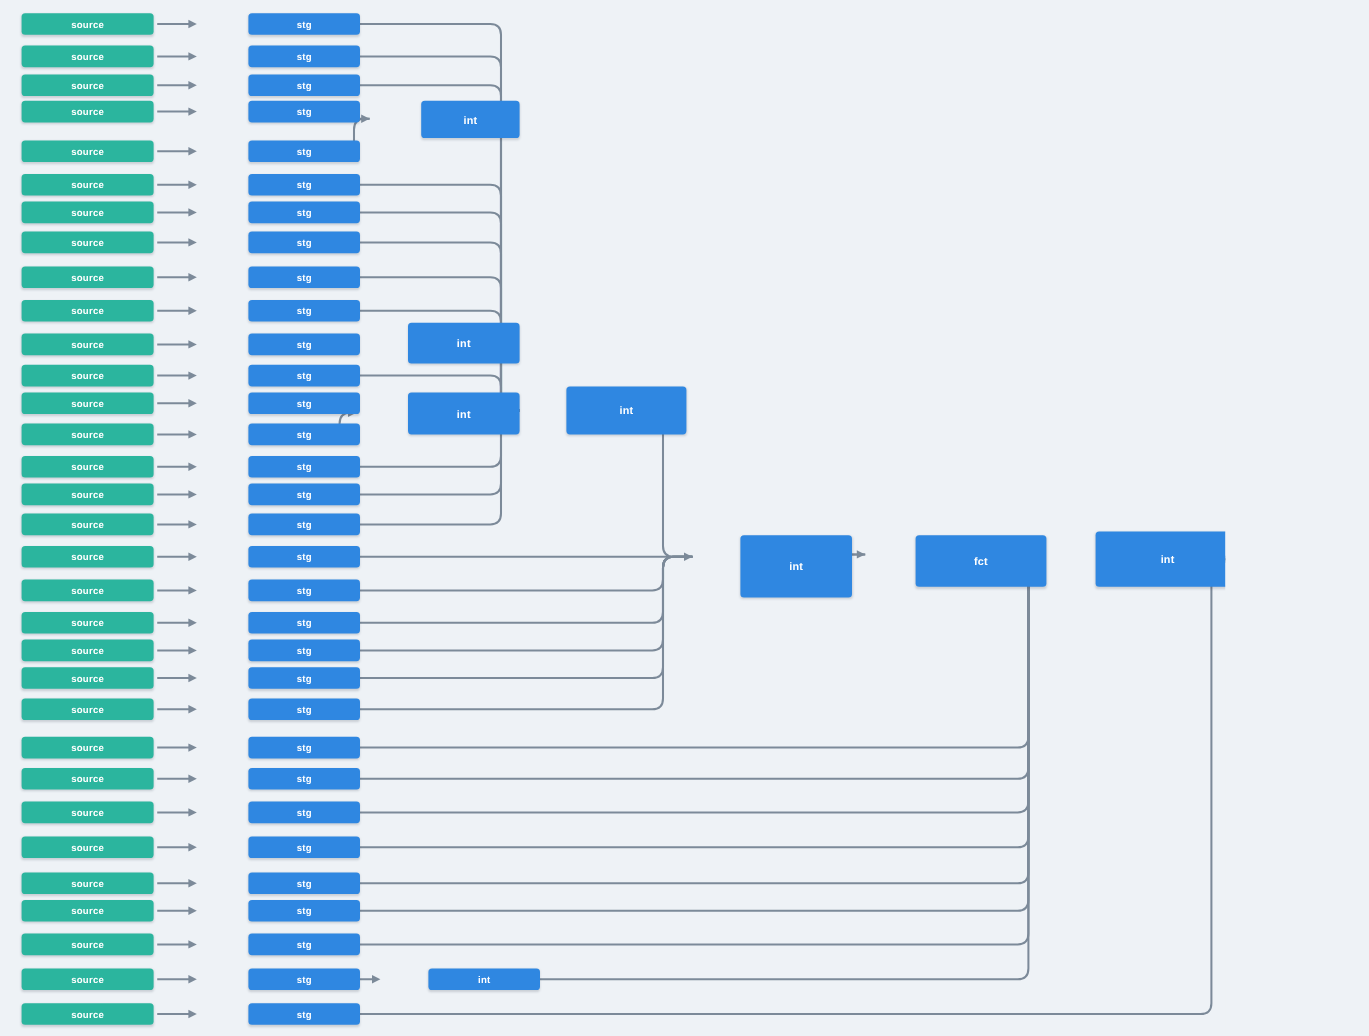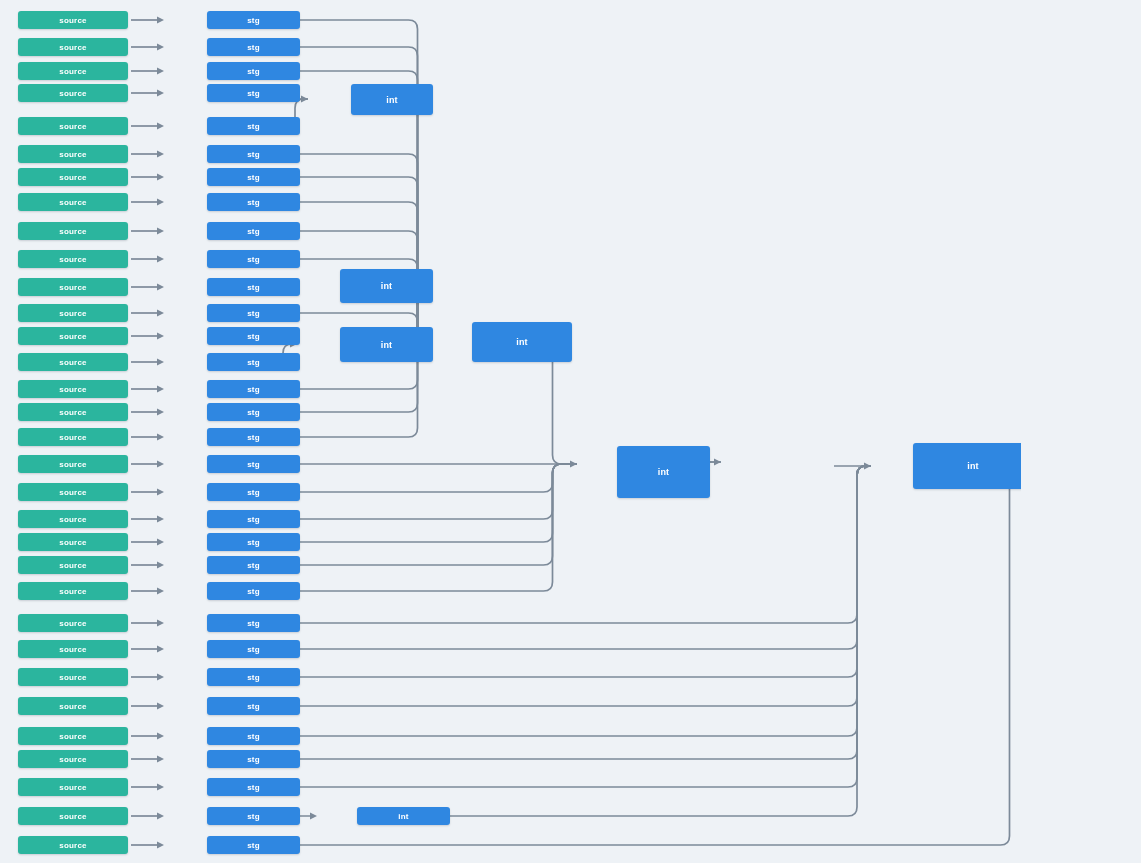--- a/index.html
+++ b/index.html
@@ -352,6 +352,9 @@
     <div class="node model node-lg" style="left: 579px; top: 446px; width: 93px; height: 52px;">
       <span>int</span>
     </div>
+    <div class="node model node-lg" style="left: 725px; top: 446px; width: 109px; height: 43px;">
+      <span>fct</span>
+    </div>
     <div class="node model node-lg" style="left: 875px; top: 443px; width: 120px; height: 46px;">
       <span>int</span>
     </div>

